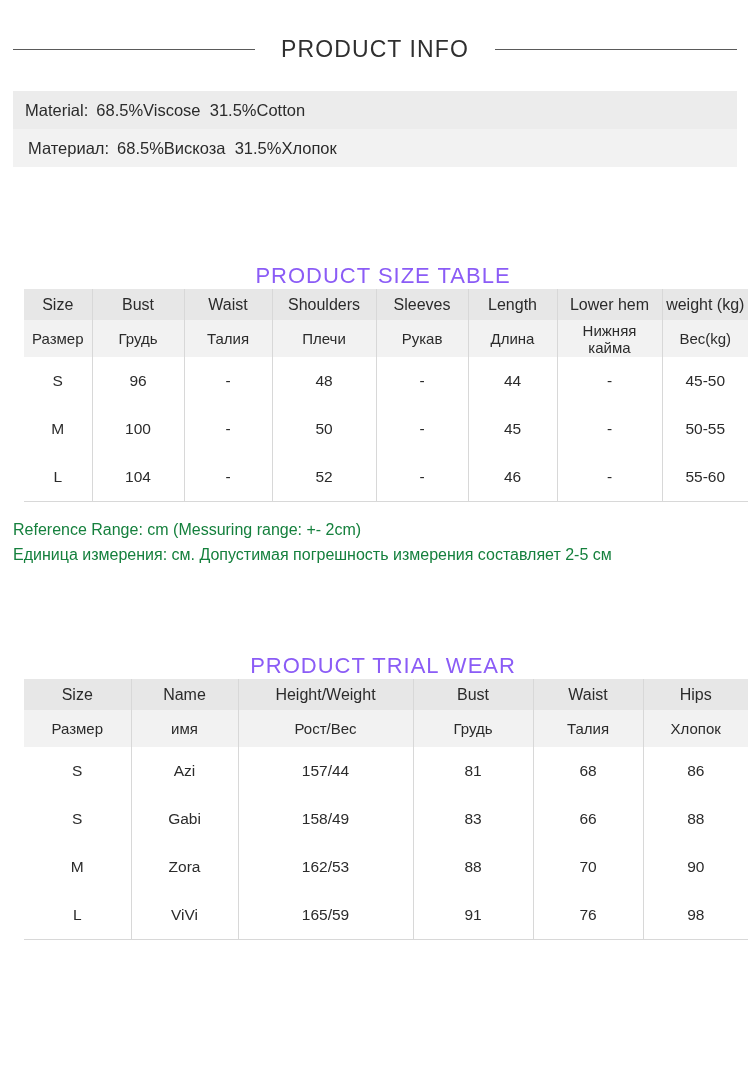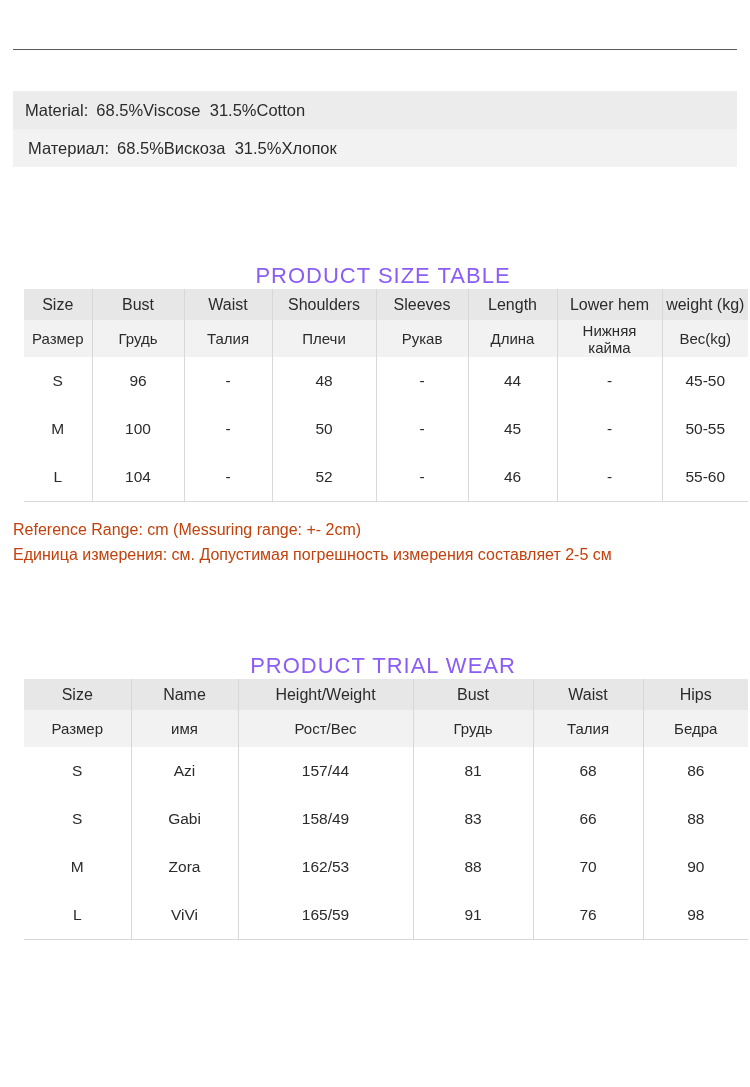--- a/index.html
+++ b/index.html
@@ -153,6 +153,7 @@
 
   <div class="banner-title">
     <span class="banner-rule"></span>
+    <span class="banner-text">PRODUCT INFO</span>
     <span class="banner-rule"></span>
   </div>
 

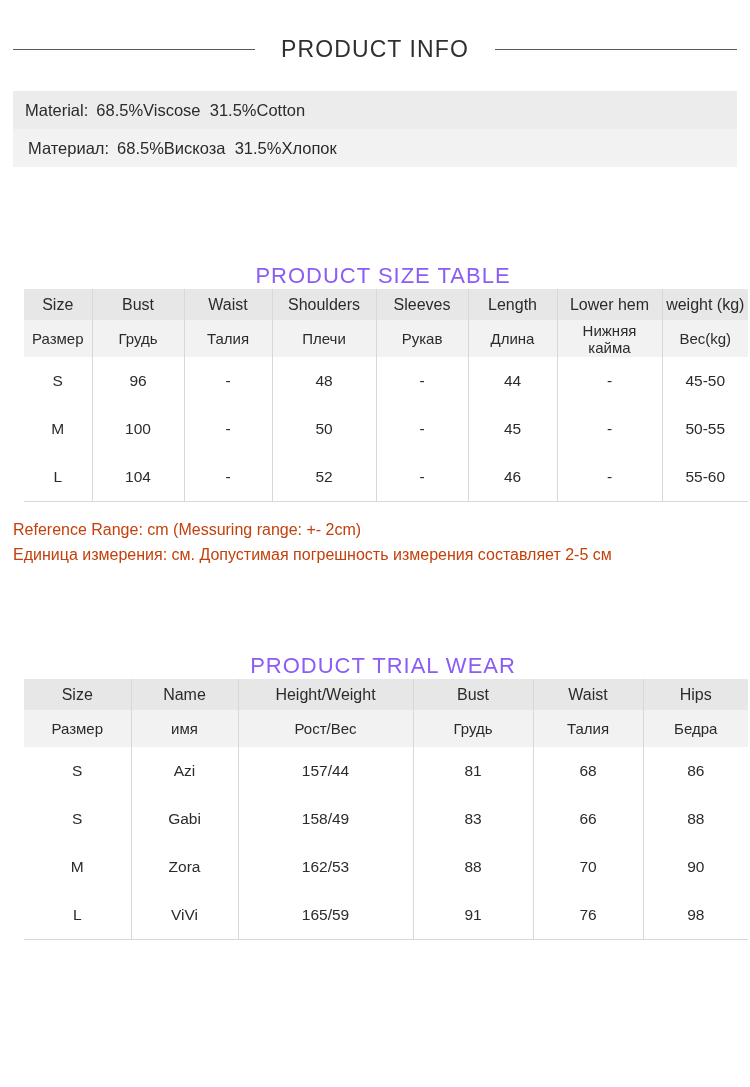--- a/index.html
+++ b/index.html
@@ -141,7 +141,7 @@
   .note-line {
     font-size: 16px;
     line-height: 25px;
-    color: #c2410c;
+    color: #15803d;
     white-space: nowrap;
   }
   .notes.trial-notes { margin-top: 18px; }

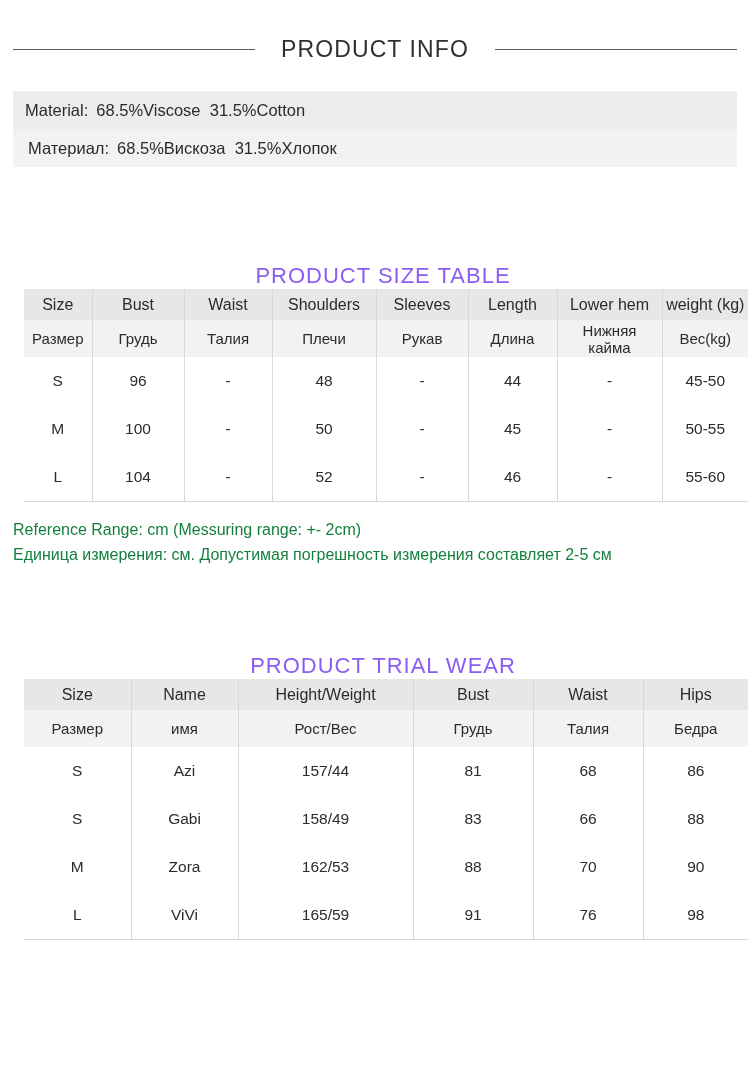--- a/index.html
+++ b/index.html
@@ -269,7 +269,7 @@
           <td>Рост/Вес</td>
           <td>Грудь</td>
           <td>Талия</td>
-          <td>Бедра</td>
+          <td>Хлопок</td>
         </tr>
         <tr class="body-row">
           <td>S</td>

